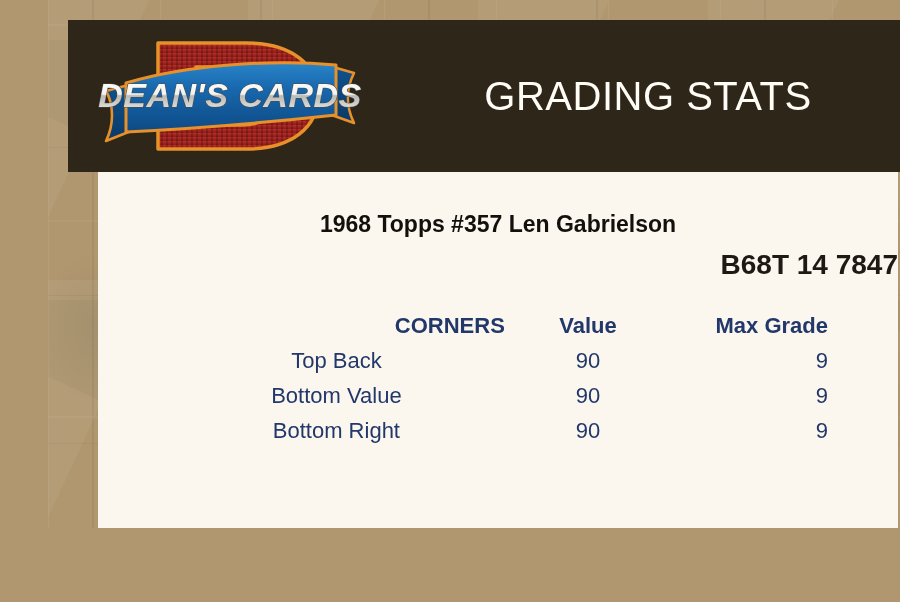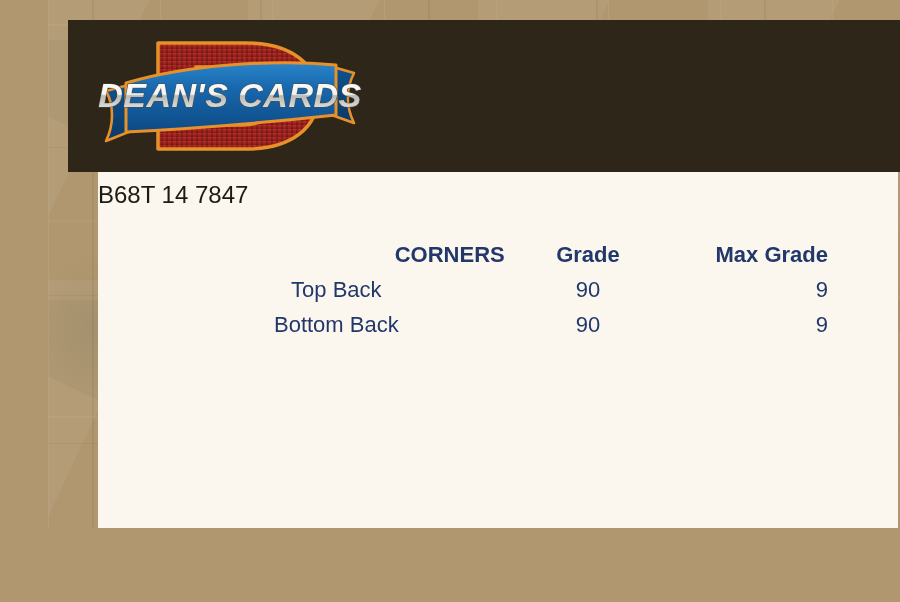--- a/index.html
+++ b/index.html
@@ -211,6 +211,7 @@
     </div>
 
     <div id="header-titles">
+      <div id="header-title">GRADING STATS</div>
     </div>
   </div>
 

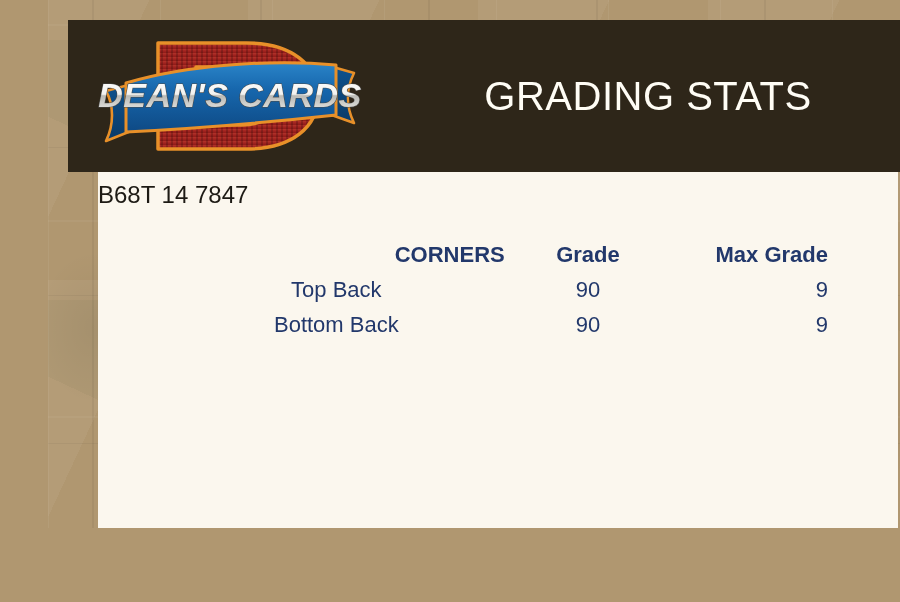--- a/index.html
+++ b/index.html
@@ -217,6 +217,7 @@
 
   <div id="content-panel">
 
+    <div id="card-title">1968 Topps #357 Len Gabrielson</div>
     <div id="card-serial">B68T 14 7847</div>
 
     <table id="stats-table">

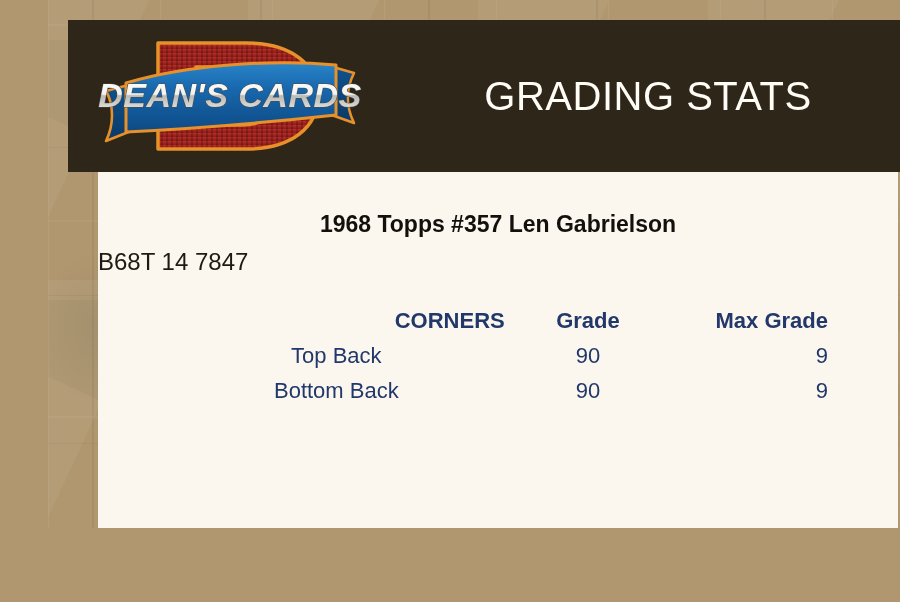--- a/index.html
+++ b/index.html
@@ -126,10 +126,10 @@
     line-height: 1.2;
   }
   #card-serial {
-    text-align: left;
+    text-align: right;
     color: #1d1a14;
-    font-size: 24px;
-    font-weight: 400;
+    font-size: 28px;
+    font-weight: 700;
     margin-top: 9px;
     line-height: 1.2;
   }

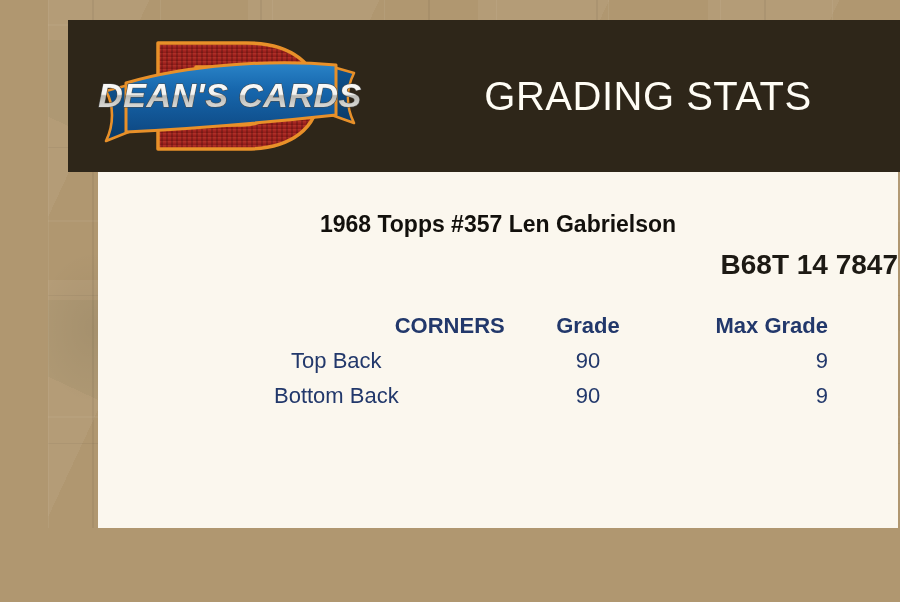--- a/index.html
+++ b/index.html
@@ -224,7 +224,7 @@
       <thead>
         <tr>
           <th class="col-label">CORNERS</th>
-          <th class="col-value">Grade</th>
+          <th class="col-value">Value</th>
           <th class="col-max">Max Grade</th>
         </tr>
       </thead>

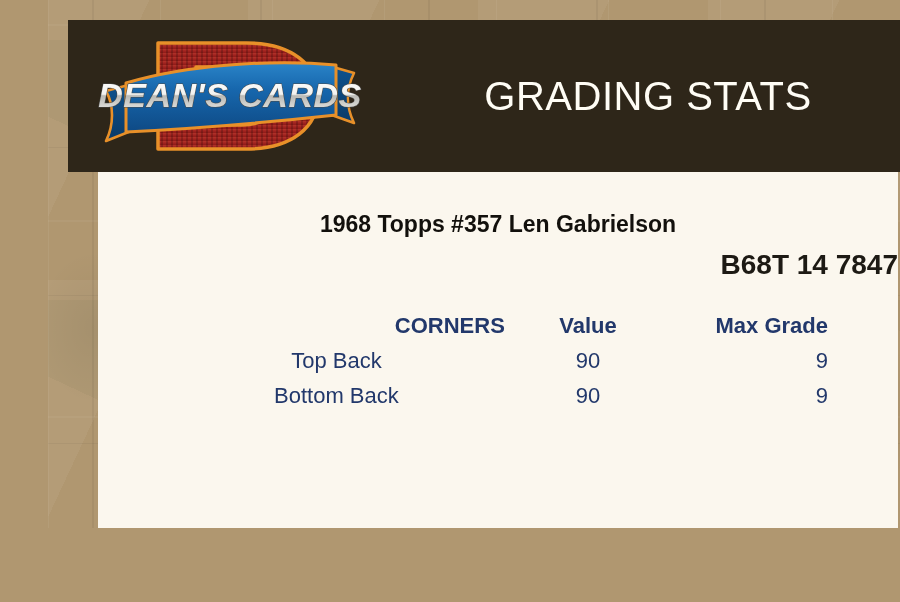--- a/index.html
+++ b/index.html
@@ -235,7 +235,7 @@
           <td class="col-max">9</td>
         </tr>
         <tr>
-          <td class="col-label">Bottom Back</td>
+          <td class="col-label">Bottom Value</td>
           <td class="col-value">90</td>
           <td class="col-max">9</td>
         </tr>

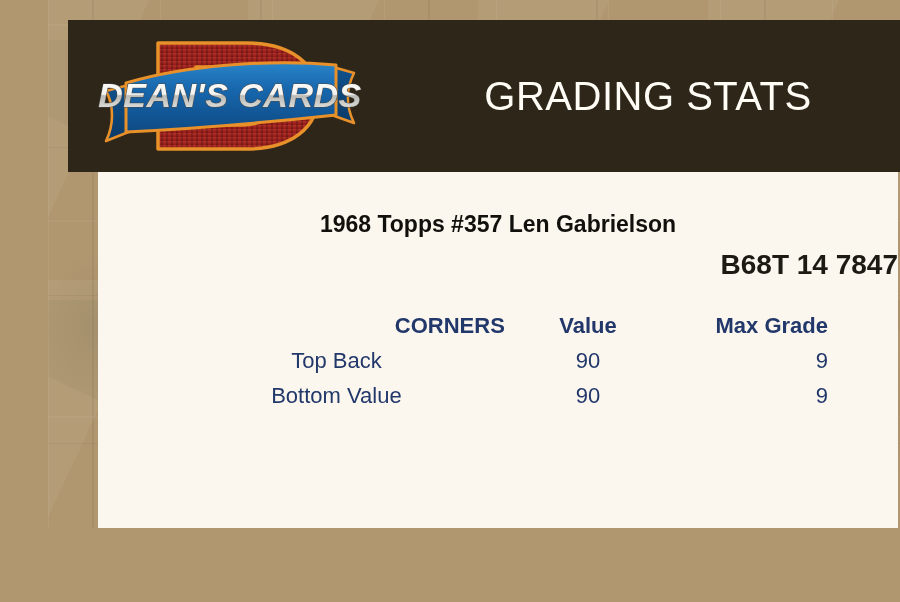--- a/index.html
+++ b/index.html
@@ -239,6 +239,11 @@
           <td class="col-value">90</td>
           <td class="col-max">9</td>
         </tr>
+        <tr>
+          <td class="col-label">Bottom Right</td>
+          <td class="col-value">90</td>
+          <td class="col-max">9</td>
+        </tr>
       </tbody>
     </table>
 

